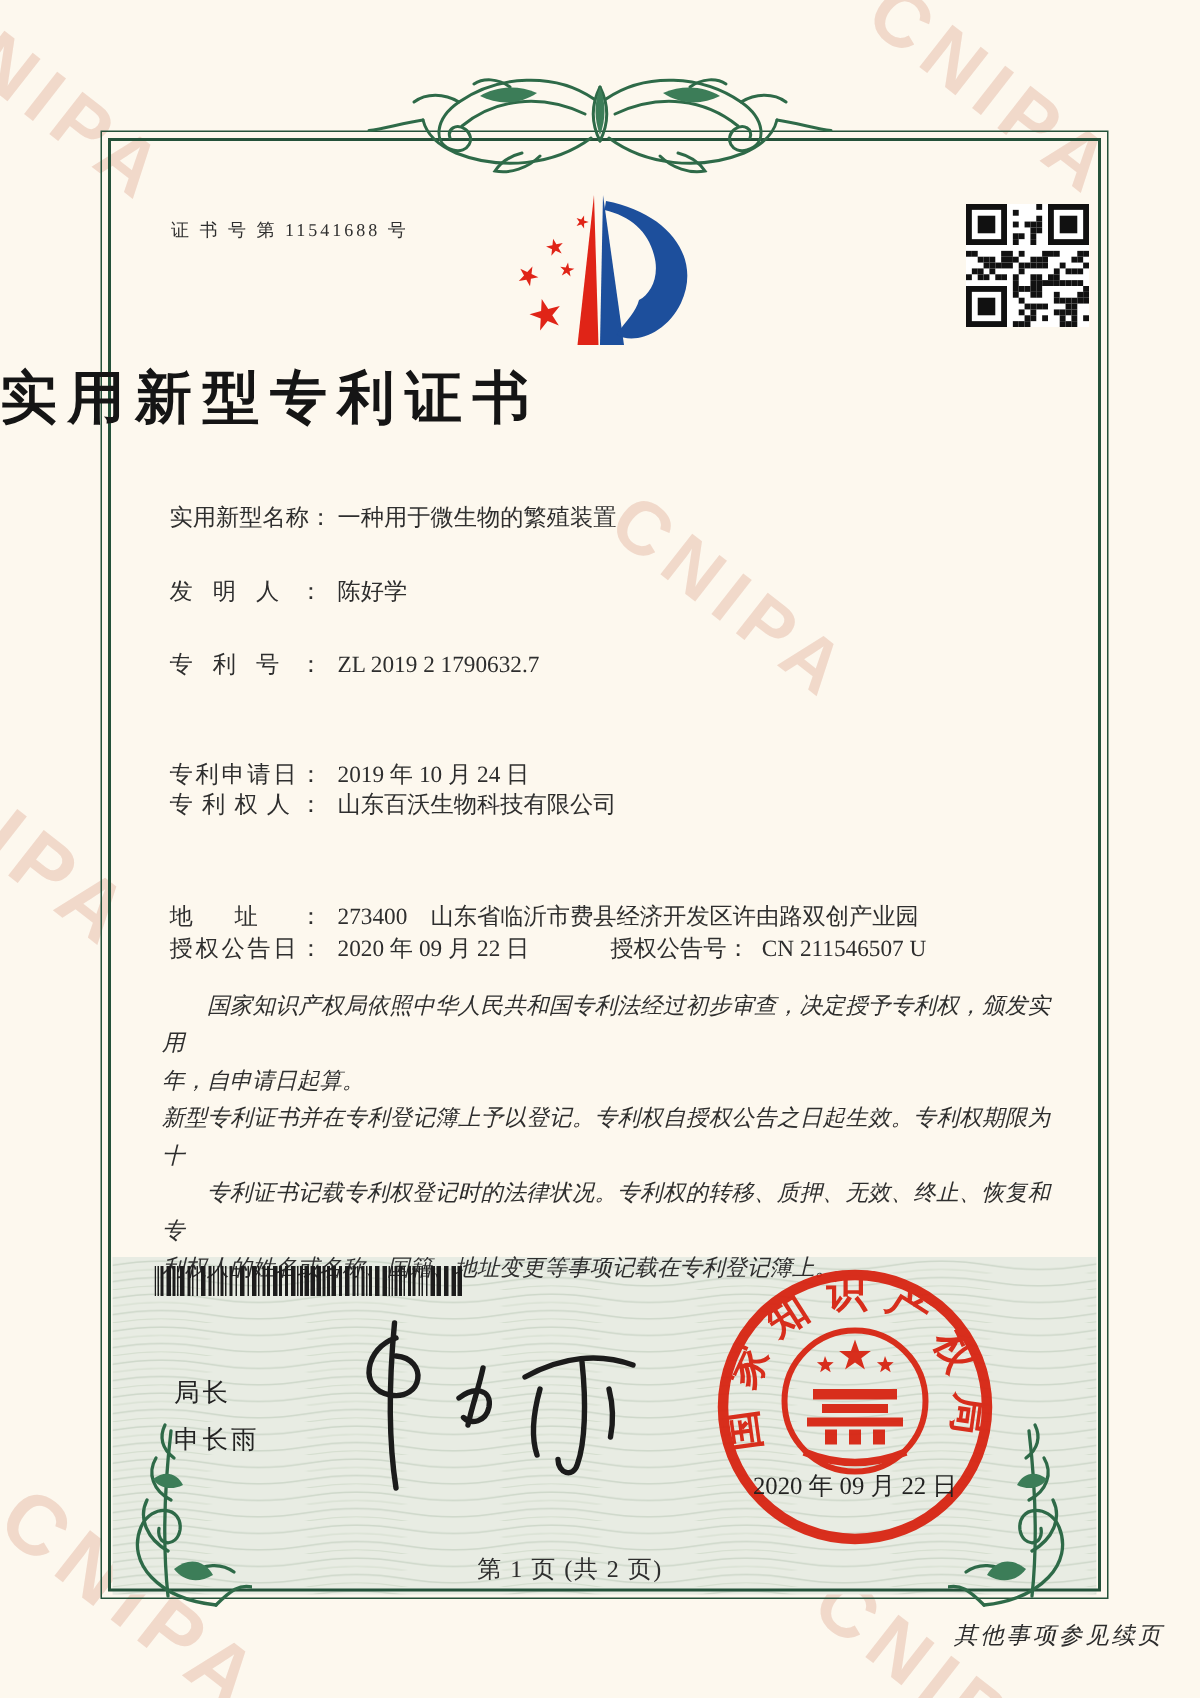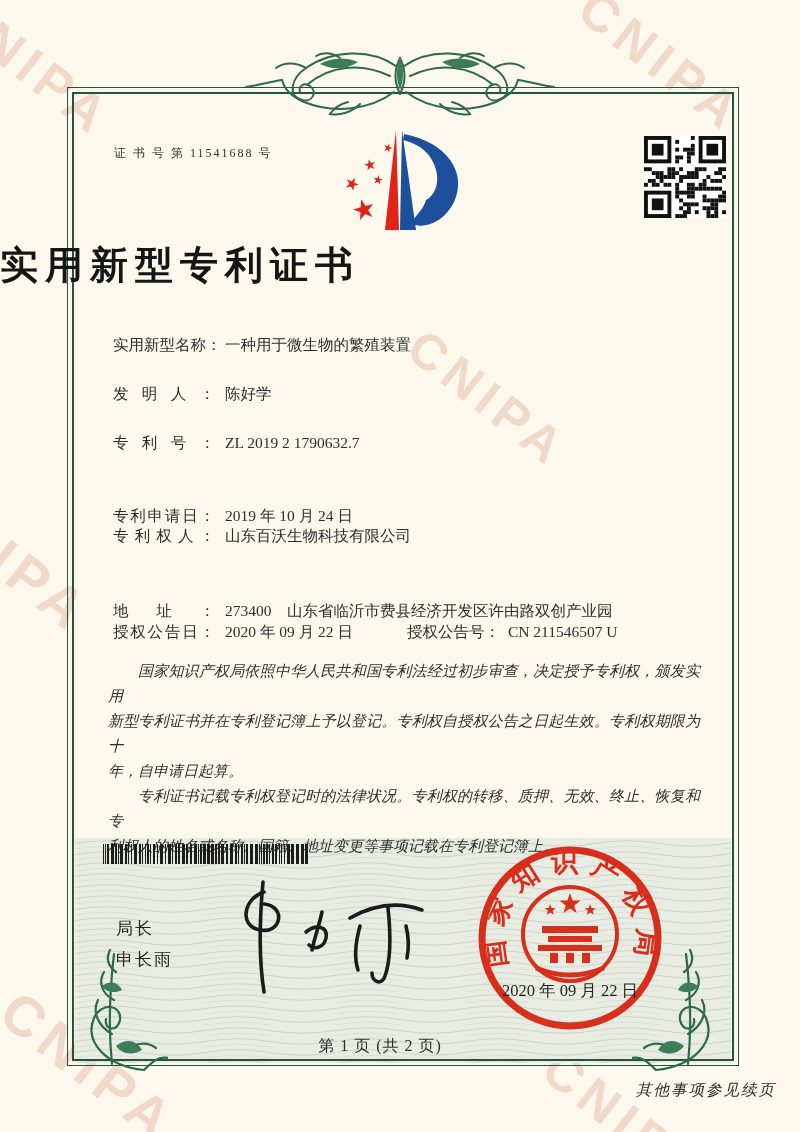--- a/index.html
+++ b/index.html
@@ -327,8 +327,8 @@
 
   <div class="paras">
     <div class="pline indent">国家知识产权局依照中华人民共和国专利法经过初步审查，决定授予专利权，颁发实用</div>
+    <div class="pline short">年，自申请日起算。</div>
     <div class="pline">新型专利证书并在专利登记簿上予以登记。专利权自授权公告之日起生效。专利权期限为十</div>
-    <div class="pline short">年，自申请日起算。</div>
     <div class="pline indent">专利证书记载专利权登记时的法律状况。专利权的转移、质押、无效、终止、恢复和专</div>
     <div class="pline short">利权人的姓名或名称、国籍、地址变更等事项记载在专利登记簿上。</div>
   </div>

